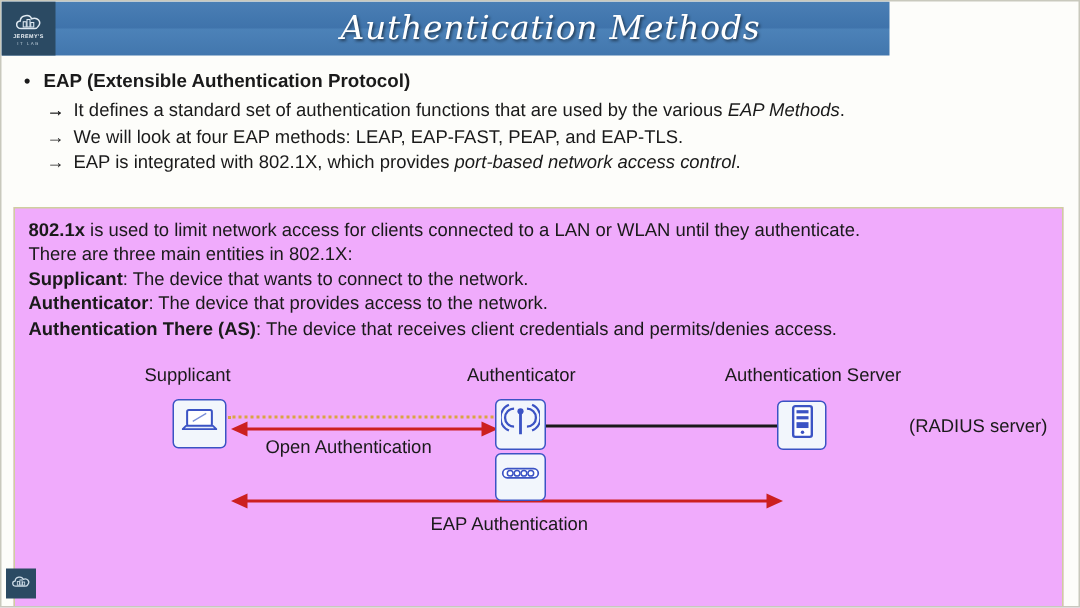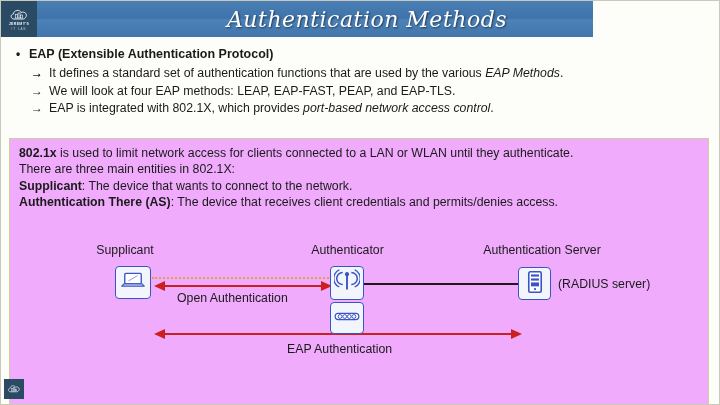--- a/index.html
+++ b/index.html
@@ -194,6 +194,9 @@
         <b>Supplicant</b><span>: The device that wants to connect to the network.</span>
       </p>
       <p class="pline">
+        <b>Authenticator</b><span>: The device that provides access to the network.</span>
+      </p>
+      <p class="pline">
         <b>Authentication There (AS)</b><span>: The device that receives client credentials and permits/denies access.</span>
       </p>
     </div>

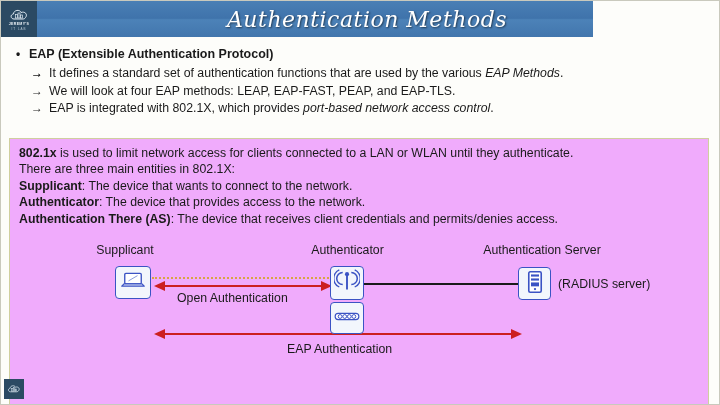--- a/index.html
+++ b/index.html
@@ -122,7 +122,7 @@
     position:absolute;font-size:12.3px;color:#1a1a1a;white-space:nowrap;
   }
   .paren-label{
-    position:absolute;font-size:12.3px;color:#1a1a1a;white-space:nowrap;
+    position:absolute;font-size:12.3px;color:#1a1a1a;white-space:nowrap;margin-left:48px;
   }
 
   

